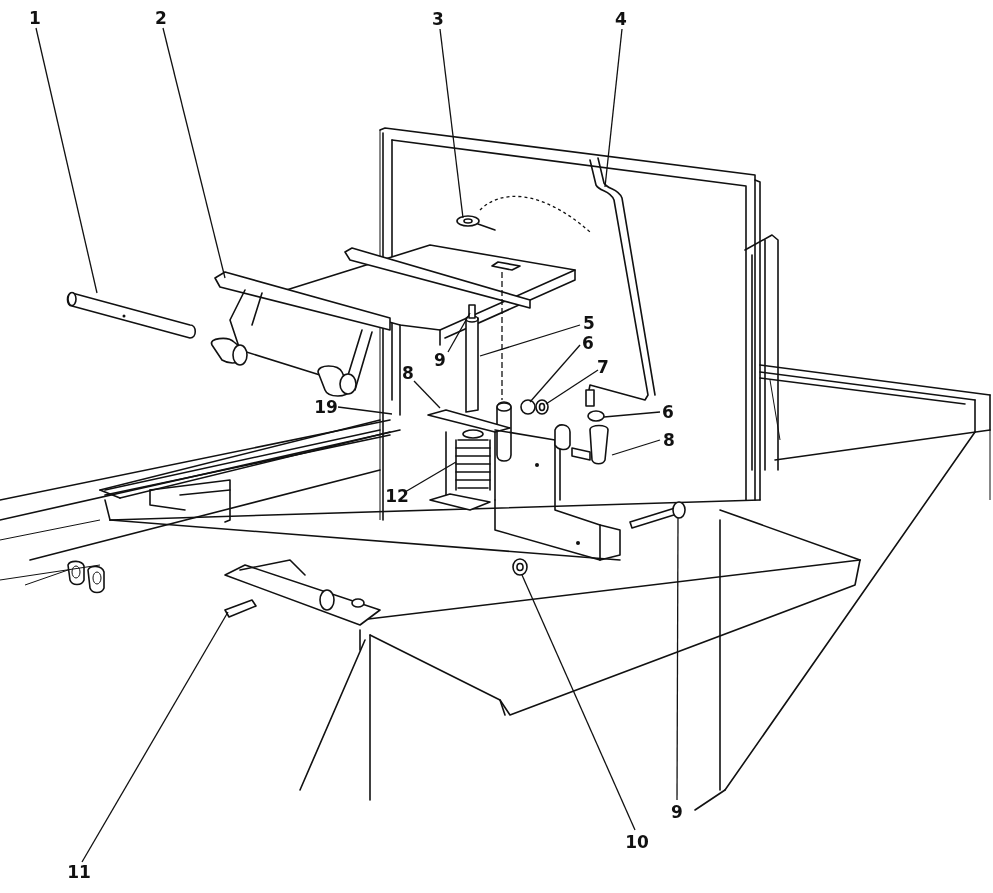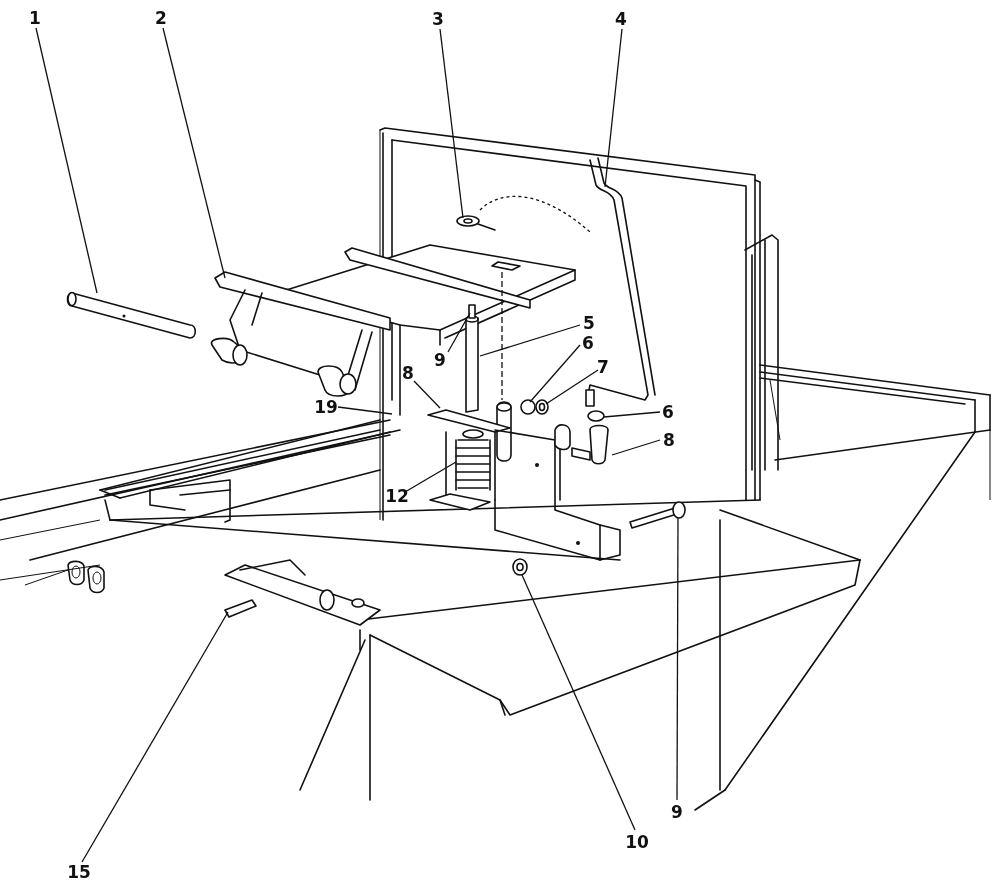--- a/index.html
+++ b/index.html
@@ -216,7 +216,7 @@
   <div class="callout" style="left:669px;top:440px">8</div>
   <div class="callout" style="left:677px;top:812px">9</div>
   <div class="callout" style="left:637px;top:842px">10</div>
-  <div class="callout" style="left:79px;top:872px">15</div>
+  <div class="callout" style="left:79px;top:872px">11</div>
   <div class="callout" style="left:397px;top:496px">12</div>
   <div class="callout" style="left:326px;top:407px">19</div>
   <div class="callout" style="left:408px;top:373px">8</div>

